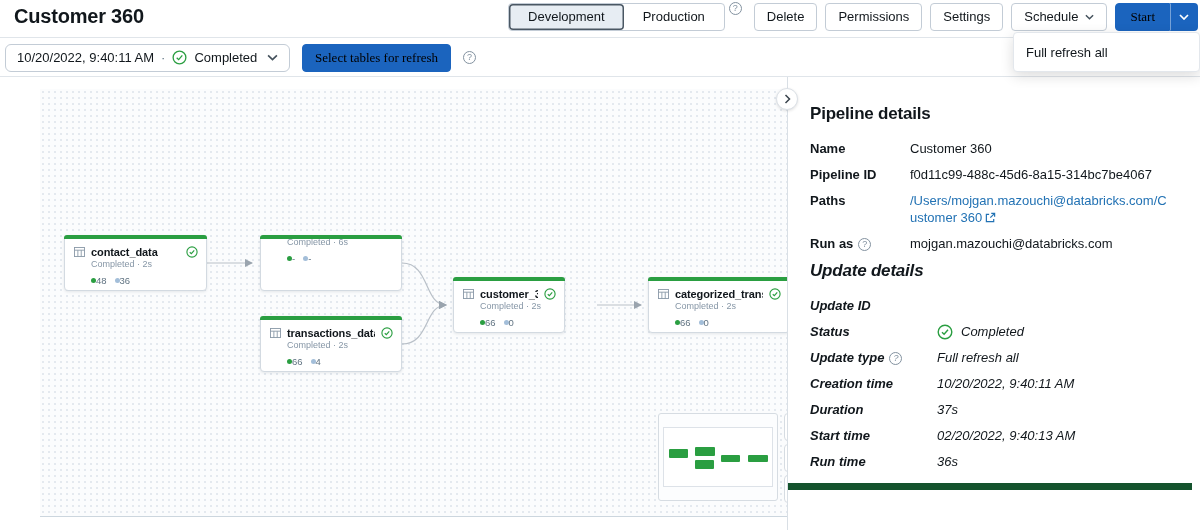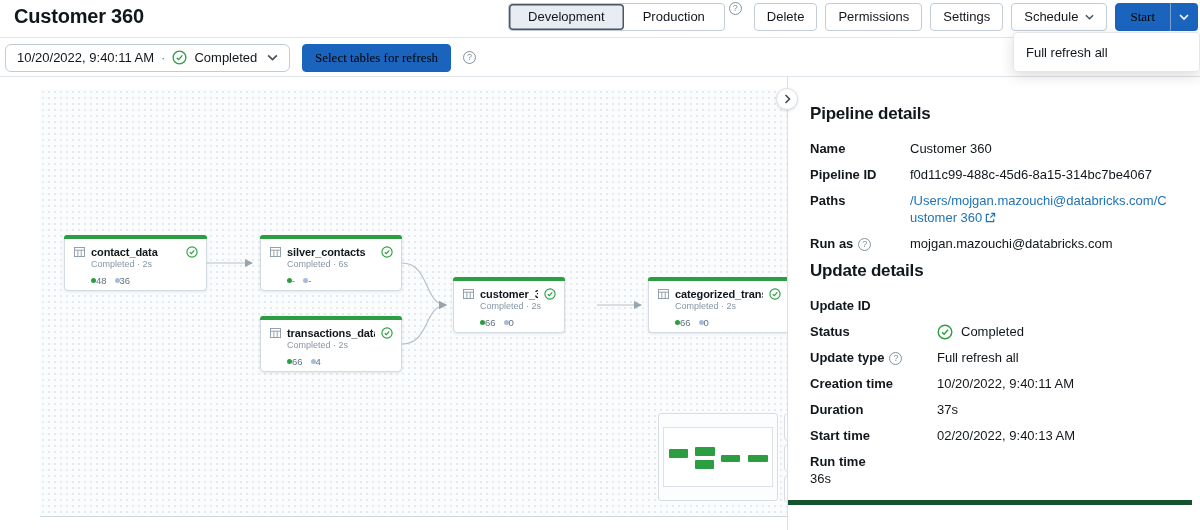--- a/index.html
+++ b/index.html
@@ -205,23 +205,6 @@
 
     <div class="node" style="left:220px;top:146px;">
       <div class="node-bar"></div>
-      <div class="node-head">
-        <span>
-            <svg width="11" height="10" viewBox="0 0 12 11" fill="none" stroke="#8a99a8">
-              <rect x="0.5" y="0.5" width="11" height="10"></rect>
-              <line x1="0.5" y1="3.5" x2="11.5" y2="3.5"></line>
-              <line x1="4.2" y1="3.5" x2="4.2" y2="10.5"></line>
-              <line x1="7.9" y1="3.5" x2="7.9" y2="10.5"></line>
-            </svg>
-          </span>
-        <span class="node-title">silver_contacts</span>
-        <span>
-            <svg width="12" height="12" viewBox="0 0 16 16">
-              <circle cx="8" cy="8" r="6.8" fill="none" stroke="#2a9e41" stroke-width="1.5"></circle>
-              <path d="M5 8.3 L7.1 10.3 L11 5.7" fill="none" stroke="#2a9e41" stroke-width="1.5"></path>
-            </svg>
-          </span>
-      </div>
       <div class="node-sub">Completed · 6s</div>
       <div class="node-counts">
         <span class="cdot g"></span>

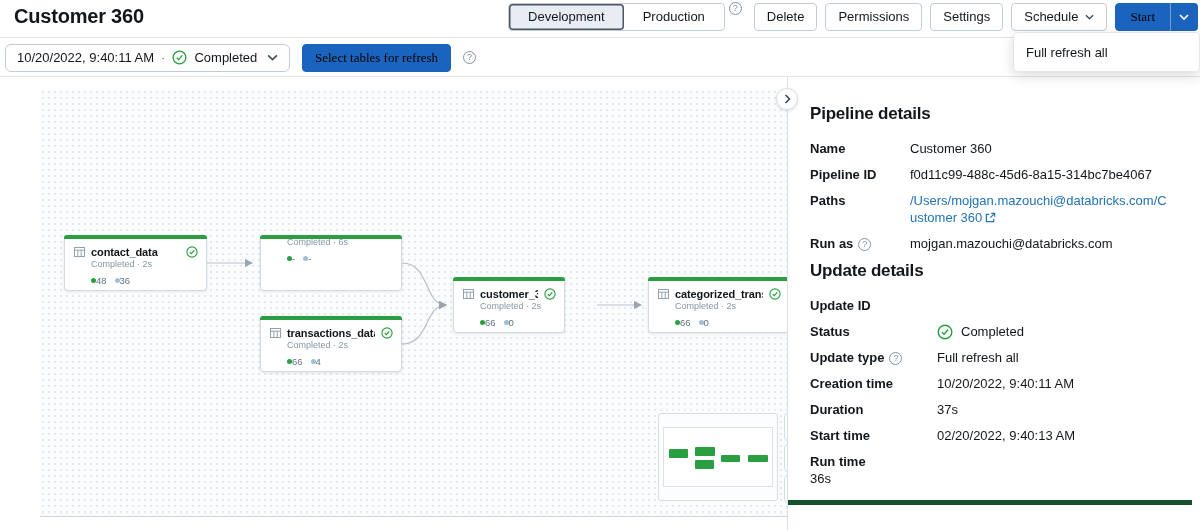--- a/index.html
+++ b/index.html
@@ -97,7 +97,7 @@
   .val.wrap { white-space:normal; word-break:break-all; width:272px; color:#2272b4; cursor:pointer; }
   .val .ext { display:inline-block; vertical-align:-1px; margin-left:3px; }
   .status-val { display:flex; align-items:center; gap:8px; white-space:nowrap; }
-  .upd-section { margin:8px -24px 0 -22px; padding:0 24px 13px 22px; border-bottom:5px solid #14532d; }
+  .upd-section { margin:8px -24px 0 -22px; padding:0 24px 13px 22px; border-bottom:7px solid #14532d;font-style:italic; }
   .lbl .help { margin-top:1px; }
 </style>
 </head>

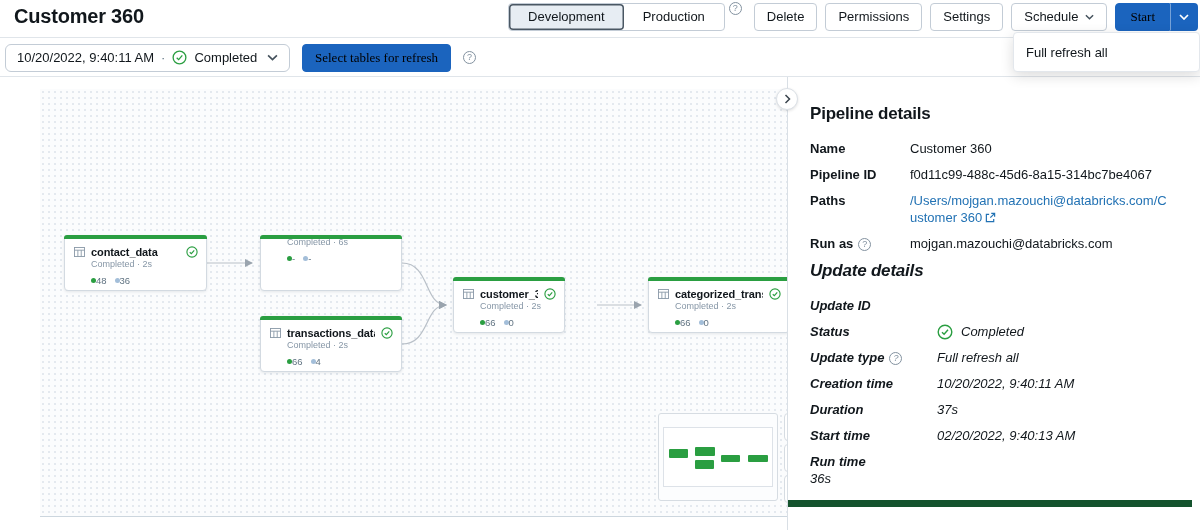--- a/index.html
+++ b/index.html
@@ -406,7 +406,7 @@
         <div class="val">02/20/2022, 9:40:13 AM</div>
       </div>
 
-      <div class="drow" style="margin-bottom:0;flex-direction:column;">
+      <div class="drow" style="margin-bottom:0;">
         <div class="lbl">Run time</div>
         <div class="val">36s</div>
       </div>

